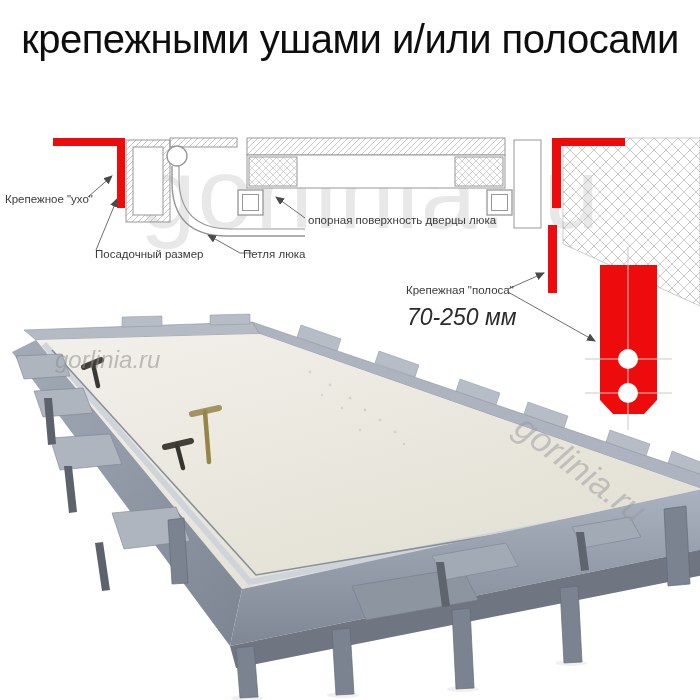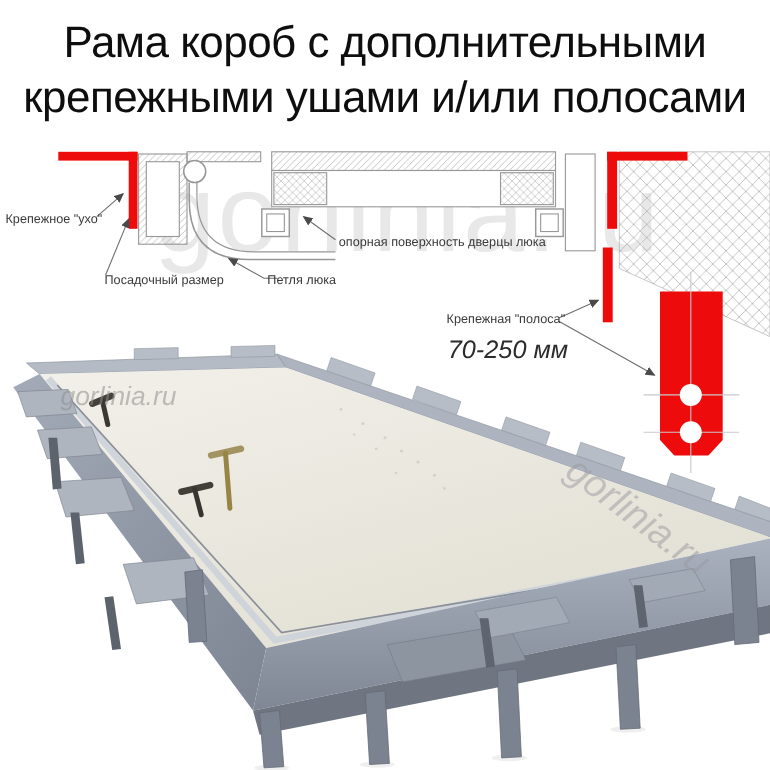--- a/index.html
+++ b/index.html
@@ -210,7 +210,6 @@
 </svg>
 
 <div class="title">
-  <div>Рама короб с дополнительными</div>
   <div>крепежными ушами и/или полосами</div>
 </div>
 

